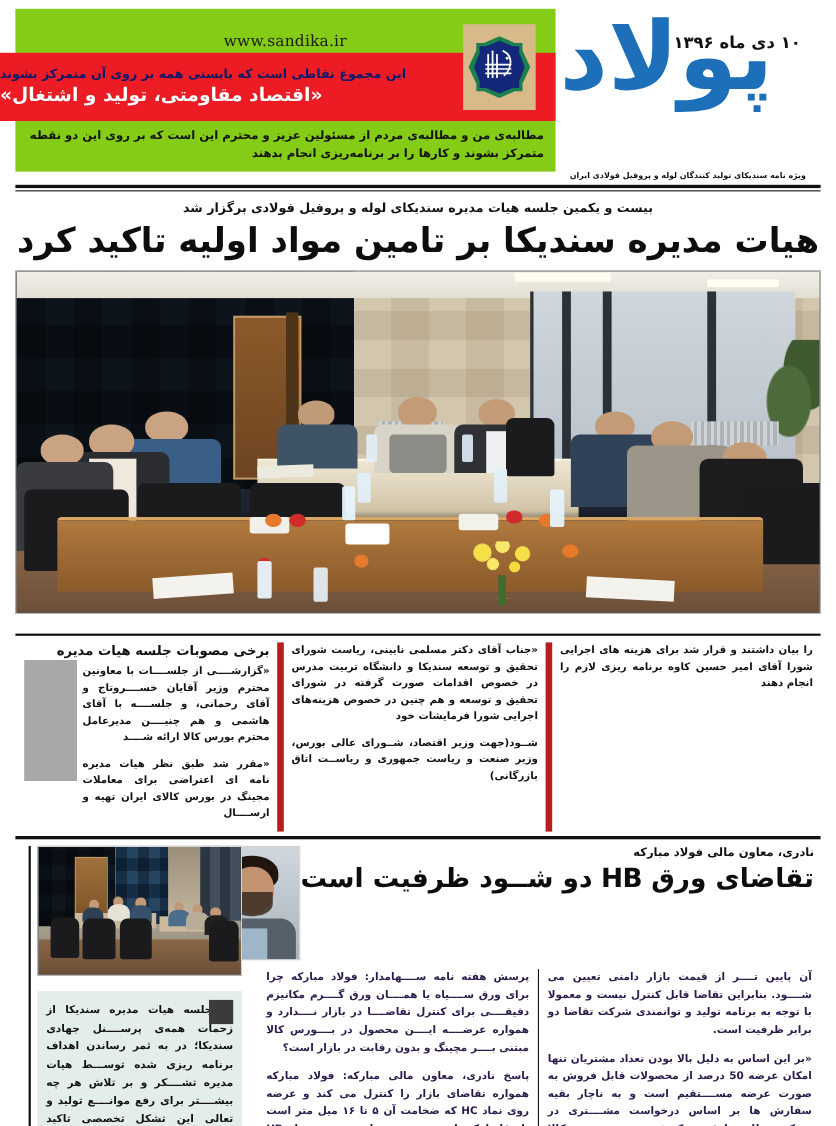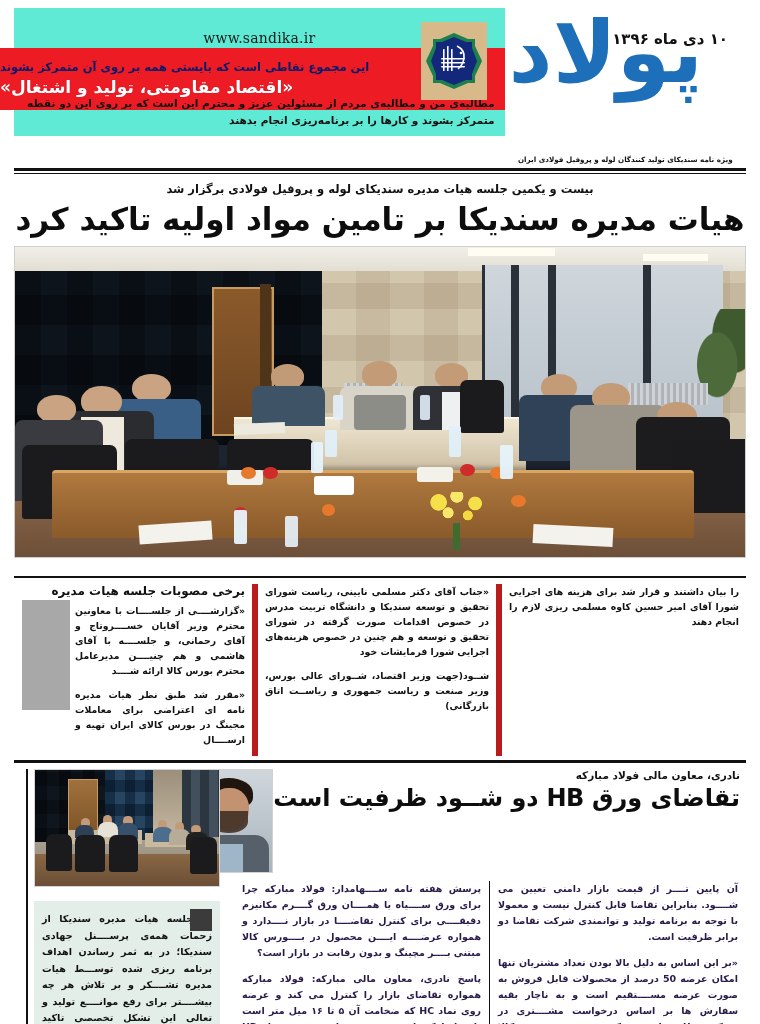--- a/index.html
+++ b/index.html
@@ -25,8 +25,8 @@
   .mast-logo-block {
     position: relative;
     width: 500px;
-    height: 128px;
-    background: #5eead4;
+    height: 148px;
+    background: #84cc16;
   }
   .mast-url {
     position: absolute;

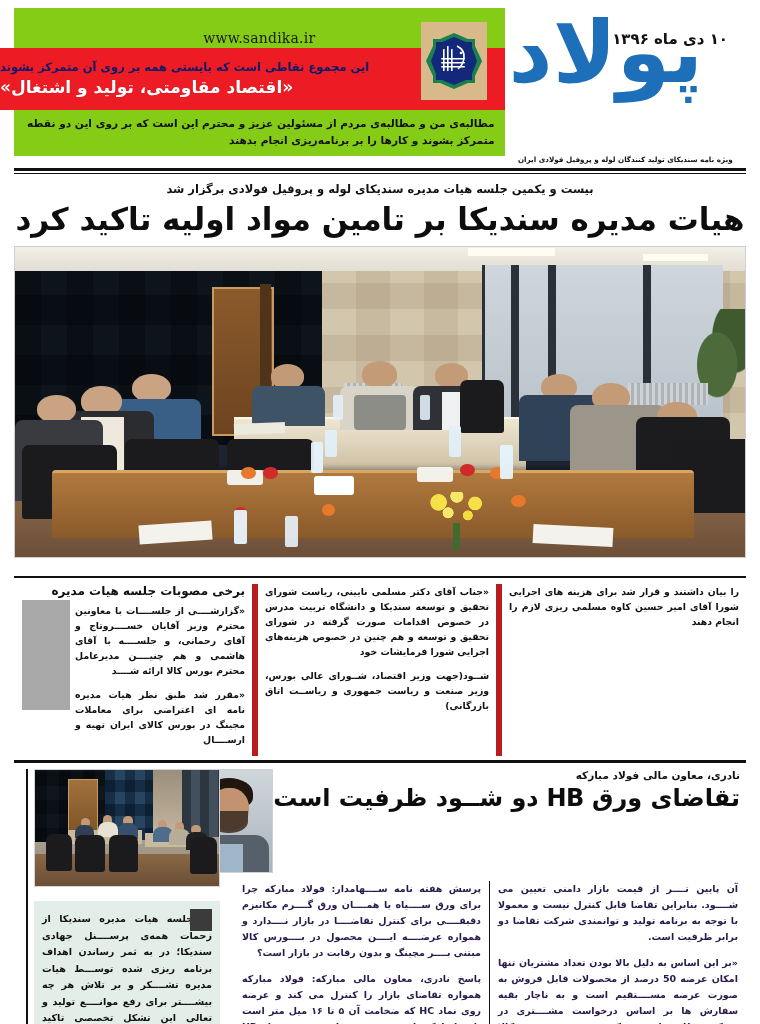--- a/index.html
+++ b/index.html
@@ -425,7 +425,7 @@
   <div class="cols1">
     <div class="c1">
       <div class="body-txt">
-        <p>را بیان داشتند و قرار شد برای هزینه های اجرایی شورا آقای امیر حسین کاوه مسلمی ریزی لازم را انجام دهند</p>
+        <p>را بیان داشتند و قرار شد برای هزینه های اجرایی شورا آقای امیر حسین کاوه برنامه ریزی لازم را انجام دهند</p>
       </div>
     </div>
     <div class="c1">

